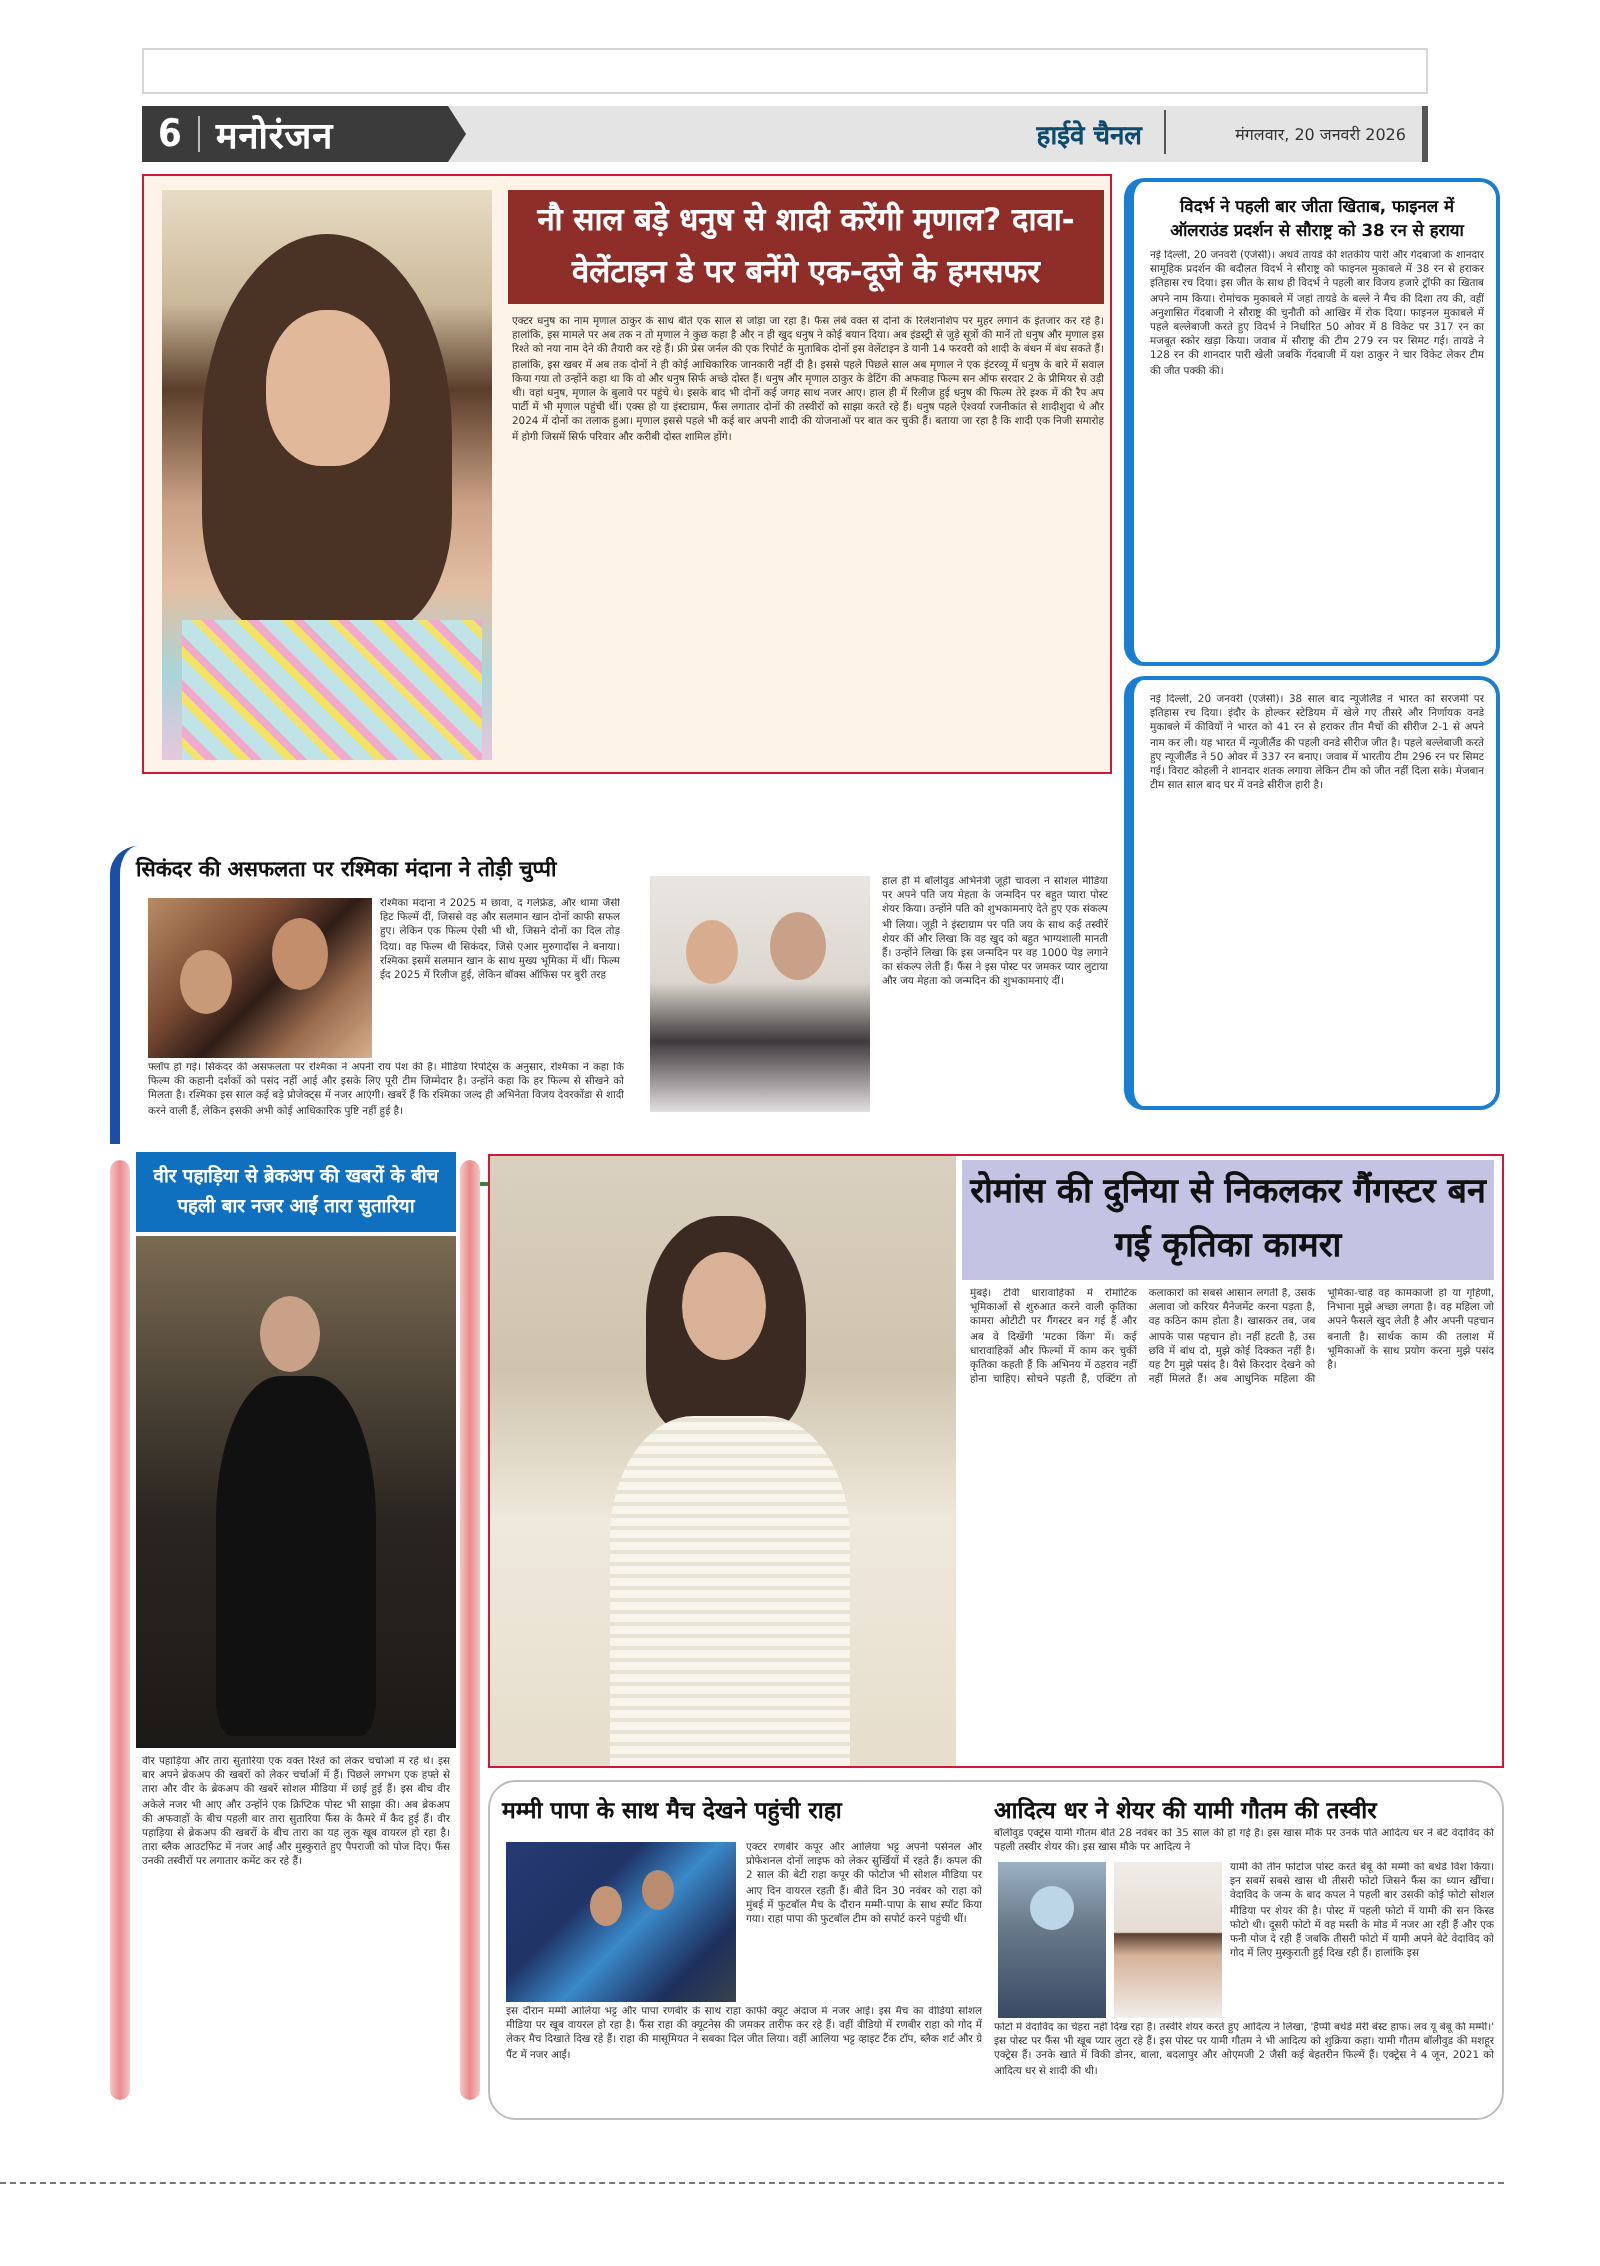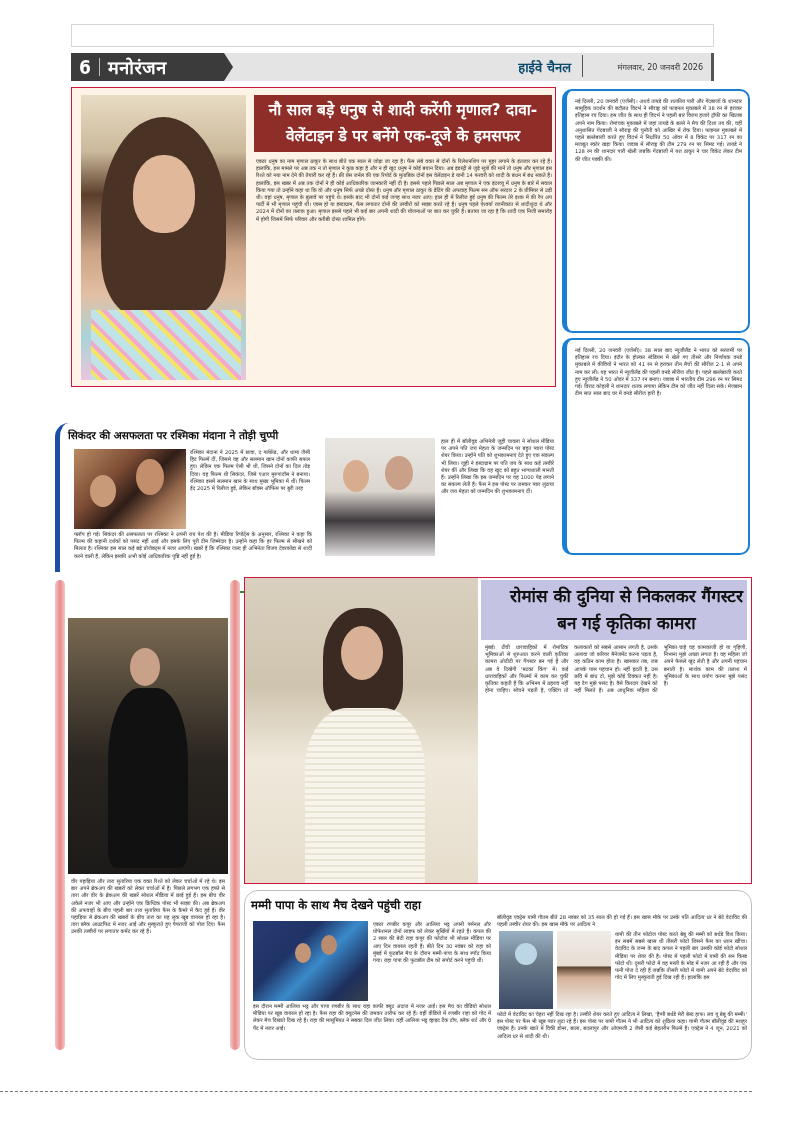--- a/index.html
+++ b/index.html
@@ -122,6 +122,7 @@
 </div>
 
 <div class="sports">
+  <div class="box-head">विदर्भ ने पहली बार जीता खिताब, फाइनल में ऑलराउंड प्रदर्शन से सौराष्ट्र को 38 रन से हराया</div>
   <div class="body-text" style="height:188px;">नई दिल्ली, 20 जनवरी (एजेंसी)। अथर्व तायडे की शतकीय पारी और गेंदबाजों के शानदार सामूहिक प्रदर्शन की बदौलत विदर्भ ने सौराष्ट्र को फाइनल मुकाबले में 38 रन से हराकर इतिहास रच दिया। इस जीत के साथ ही विदर्भ ने पहली बार विजय हजारे ट्रॉफी का खिताब अपने नाम किया। रोमांचक मुकाबले में जहां तायडे के बल्ले ने मैच की दिशा तय की, वहीं अनुशासित गेंदबाजी ने सौराष्ट्र की चुनौती को आखिर में रोक दिया। फाइनल मुकाबले में पहले बल्लेबाजी करते हुए विदर्भ ने निर्धारित 50 ओवर में 8 विकेट पर 317 रन का मजबूत स्कोर खड़ा किया। जवाब में सौराष्ट्र की टीम 279 रन पर सिमट गई। तायडे ने 128 रन की शानदार पारी खेली जबकि गेंदबाजी में यश ठाकुर ने चार विकेट लेकर टीम की जीत पक्की की।</div>
 </div>
 

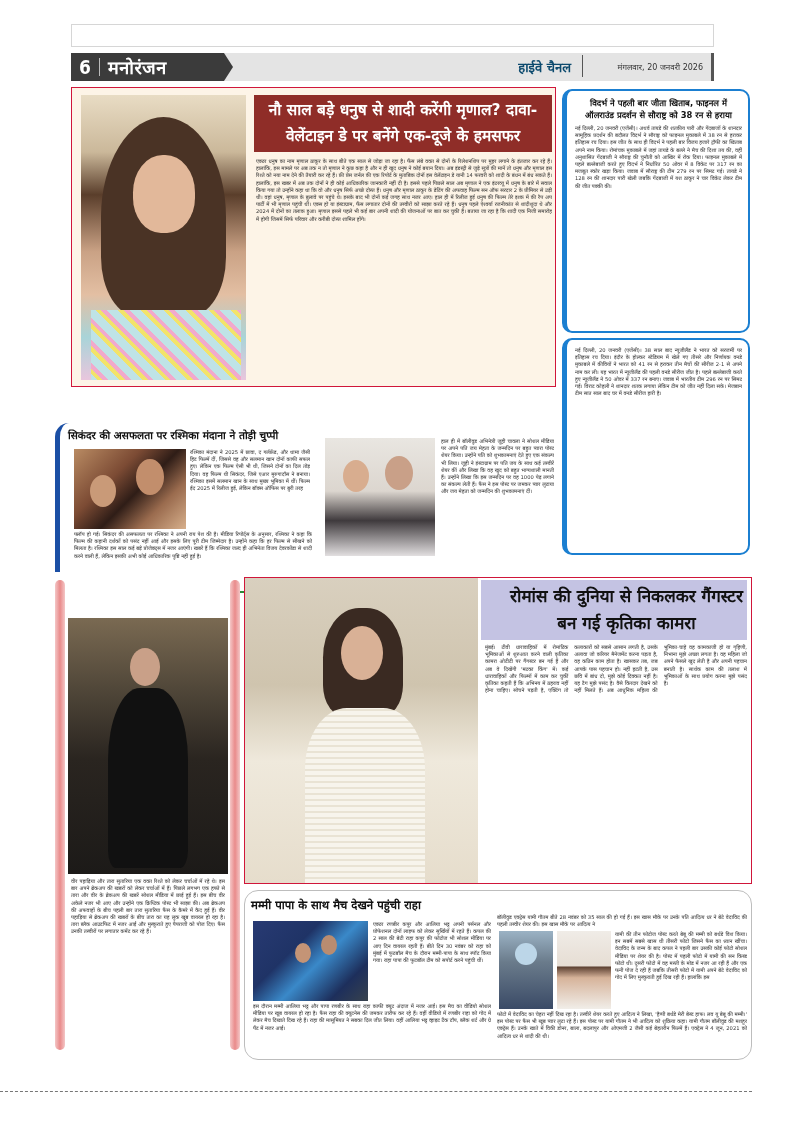--- a/index.html
+++ b/index.html
@@ -152,6 +152,7 @@
 <div class="tara">
   <div class="pillar-l"></div>
   <div class="pillar-r"></div>
+  <div class="tara-head">वीर पहाड़िया से ब्रेकअप की खबरों के बीच पहली बार नजर आईं तारा सुतारिया</div>
   <div class="tara-photo">
       <div class="dress"></div>
       <div class="f"></div>

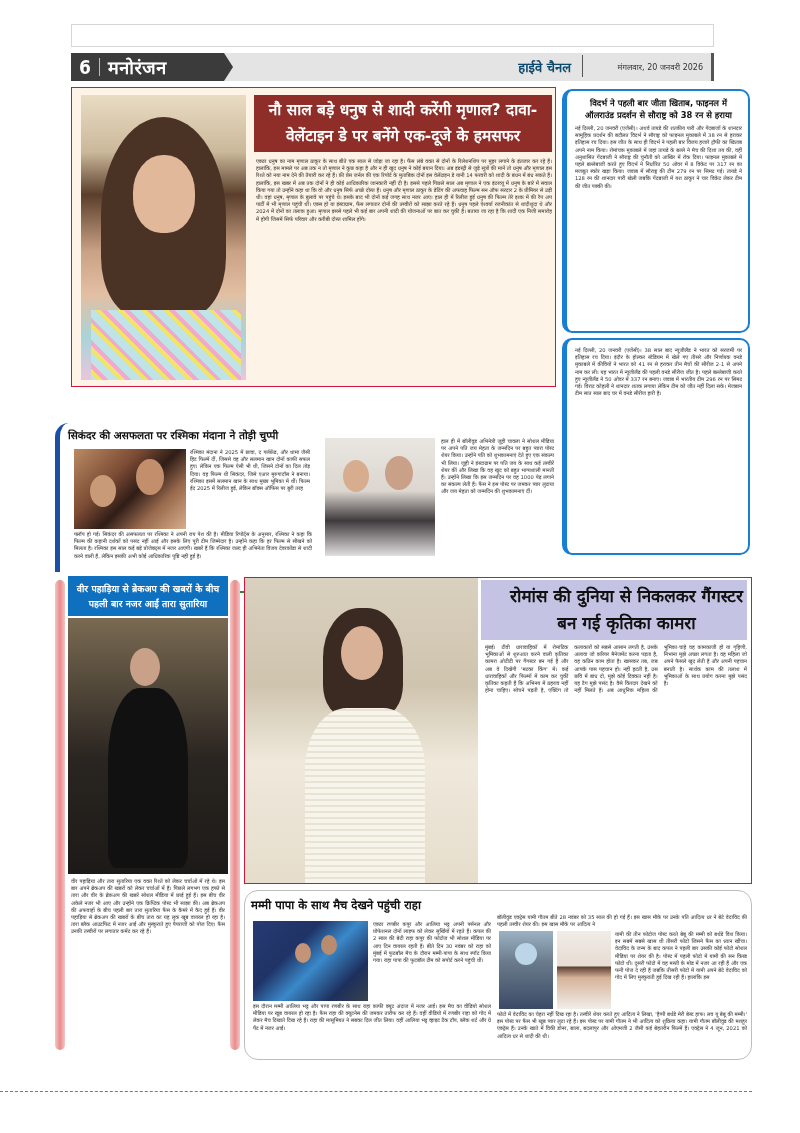--- a/index.html
+++ b/index.html
@@ -71,7 +71,7 @@
   .kritika-photo .hair { position: absolute; left: 78px; top: 30px; width: 80px; height: 110px; border-radius: 45% 45% 30% 30%; background: #3a2a22; }
   .kritika-photo .f { position: absolute; left: 96px; top: 48px; width: 42px; height: 54px; border-radius: 50%; background: #d9b196; }
   .kritika-photo .dress { position: absolute; left: 60px; top: 130px; width: 120px; height: 175px; border-radius: 35% 35% 0 0; background: repeating-linear-gradient(0deg,#f7f4ec 0 4px,#e9e3d4 4px 6px); }
-  .kritika-head { position: absolute; left: 236px; top: 2px; width: 266px; height: 60px; background: #c4c3e3; color: #111; font-weight: bold; font-size: 17px; line-height: 27px; text-align: center; padding-top: 3px; padding-left: 25px; }
+  .kritika-head { position: absolute; left: 236px; top: 2px; width: 266px; height: 60px; background: #c4c3e3; color: #111; font-weight: bold; font-size: 17px; line-height: 27px; text-align: center; padding-top: 3px; }
   .kritika-text { position: absolute; left: 240px; top: 66px; width: 262px; height: 236px; column-count: 3; column-gap: 6px; }
 
   

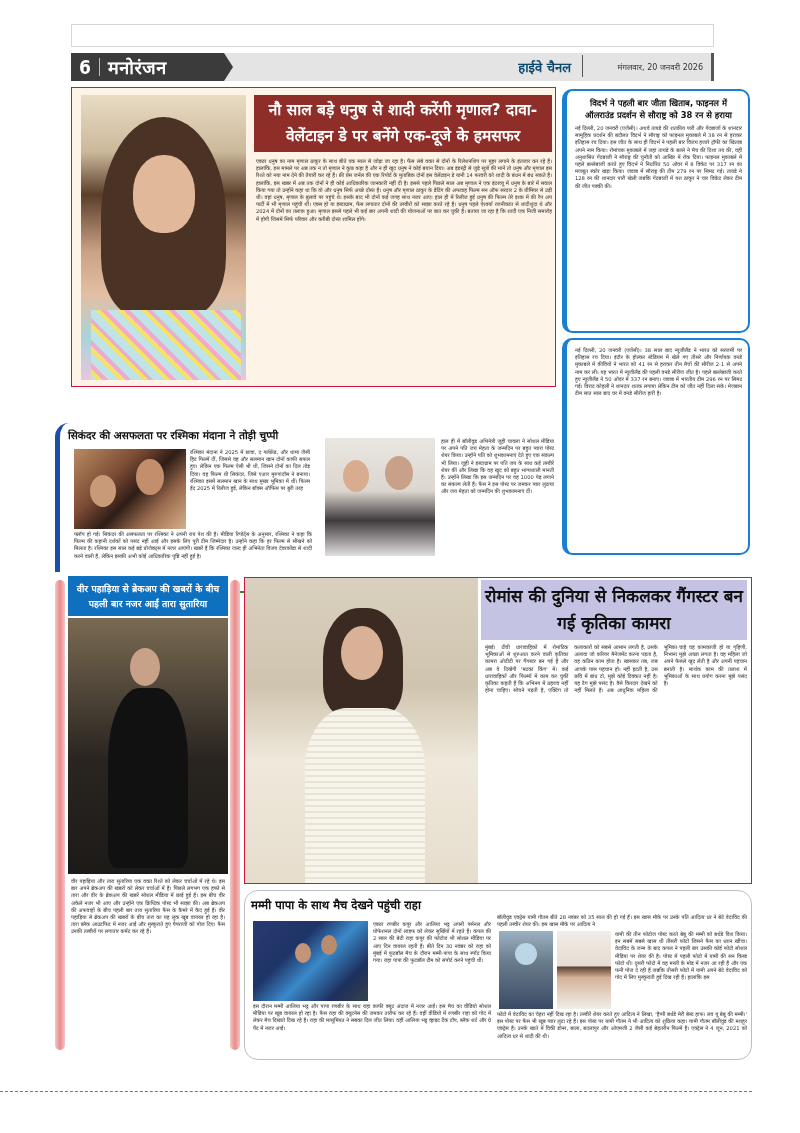--- a/index.html
+++ b/index.html
@@ -179,6 +179,7 @@
   <div class="raha-side body-text">एक्टर रणबीर कपूर और आलिया भट्ट अपनी पर्सनल और प्रोफेशनल दोनों लाइफ को लेकर सुर्खियों में रहते हैं। कपल की 2 साल की बेटी राहा कपूर की फोटोज भी सोशल मीडिया पर आए दिन वायरल रहती हैं। बीते दिन 30 नवंबर को राहा को मुंबई में फुटबॉल मैच के दौरान मम्मी-पापा के साथ स्पॉट किया गया। राहा पापा की फुटबॉल टीम को सपोर्ट करने पहुंची थीं।</div>
   <div class="raha-bottom body-text">इस दौरान मम्मी आलिया भट्ट और पापा रणबीर के साथ राहा काफी क्यूट अंदाज में नजर आईं। इस मैच का वीडियो सोशल मीडिया पर खूब वायरल हो रहा है। फैंस राहा की क्यूटनेस की जमकर तारीफ कर रहे हैं। वहीं वीडियो में रणबीर राहा को गोद में लेकर मैच दिखाते दिख रहे हैं। राहा की मासूमियत ने सबका दिल जीत लिया। वहीं आलिया भट्ट व्हाइट टैंक टॉप, ब्लैक शर्ट और ग्रे पैंट में नजर आईं।</div>
 
+  <div class="aditya-head">आदित्य धर ने शेयर की यामी गौतम की तस्वीर</div>
   <div class="aditya-top body-text">बॉलीवुड एक्ट्रेस यामी गौतम बीते 28 नवंबर को 35 साल की हो गई हैं। इस खास मौके पर उनके पति आदित्य धर ने बेटे वेदाविद की पहली तस्वीर शेयर की। इस खास मौके पर आदित्य ने</div>
   <div class="aditya-photo">
     <div class="a">

